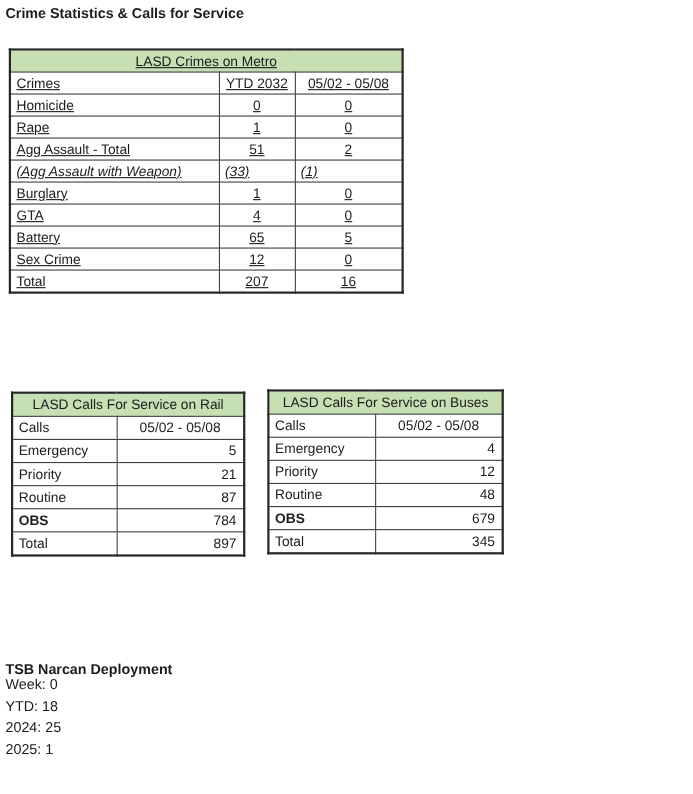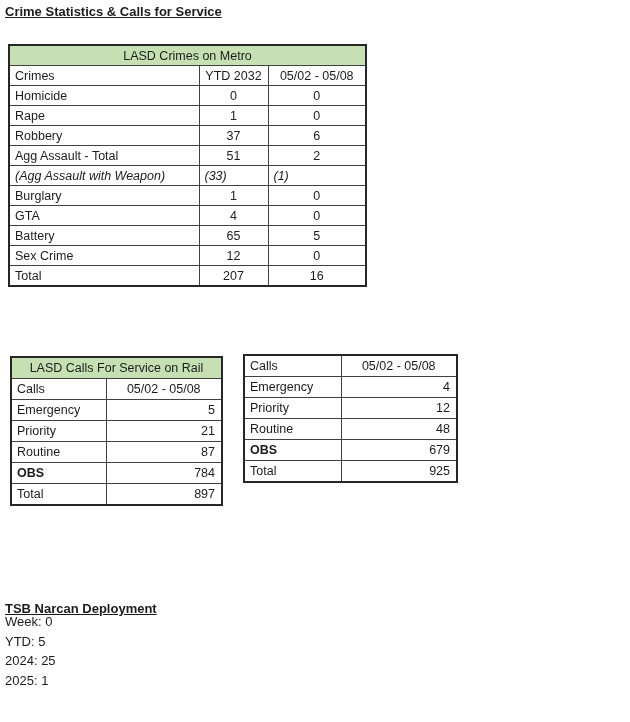--- a/index.html
+++ b/index.html
@@ -14,7 +14,6 @@
   .doc-heading {
     position: absolute; left: 5px;
     font-size: 13px; font-weight: bold;
-    text-decoration: underline;
     white-space: nowrap;
   }
   #main-heading { top: 4px; }

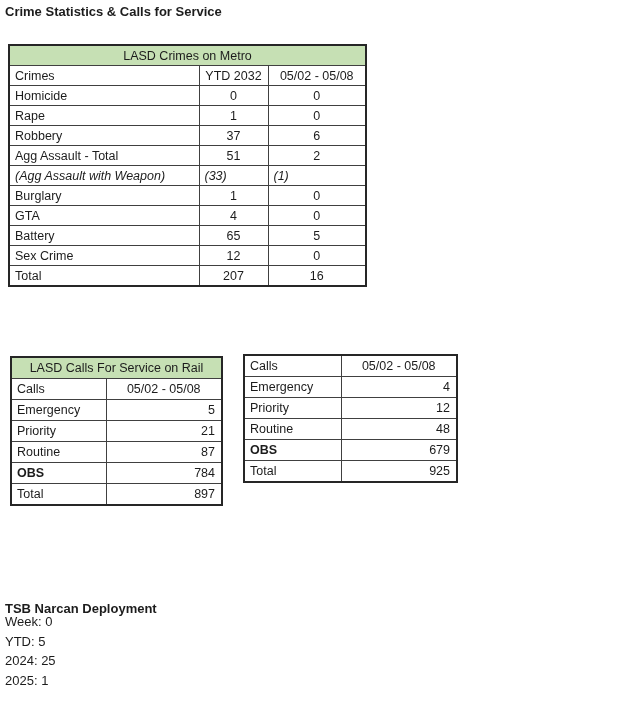--- a/index.html
+++ b/index.html
@@ -45,7 +45,7 @@
   .ctr { text-align: center; }
   .bold { font-weight: bold; }
 
-  #crimes-table { left: 8px; top: 44px; }
+  #crimes-table { left: 8px; top: 44px; text-decoration: underline; }
   #rail-table   { left: 10px; top: 356px; }
   #bus-table    { left: 243px; top: 354px; }
   .calls-table td { height: 20px; }

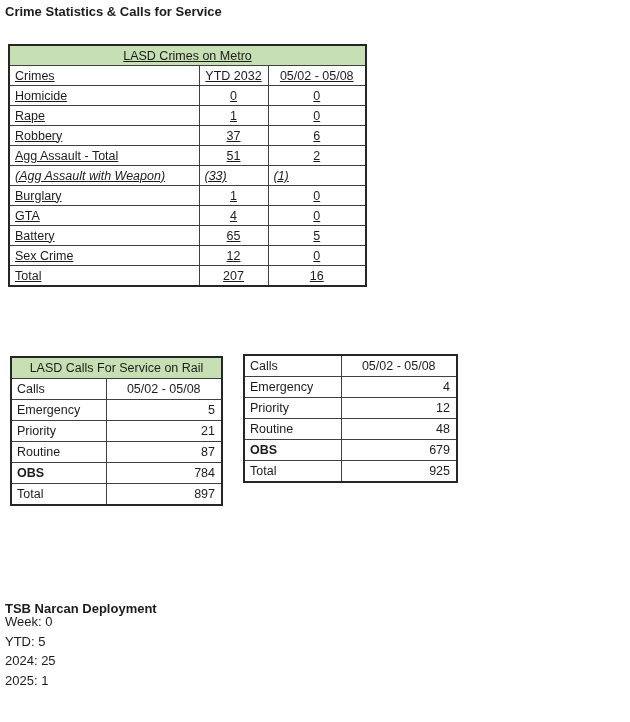--- a/index.html
+++ b/index.html
@@ -86,11 +86,6 @@
     <td class="num">0</td>
   </tr>
   <tr>
-    <td>Robbery</td>
-    <td class="num">37</td>
-    <td class="num">6</td>
-  </tr>
-  <tr>
     <td>Agg Assault - Total</td>
     <td class="num">51</td>
     <td class="num">2</td>

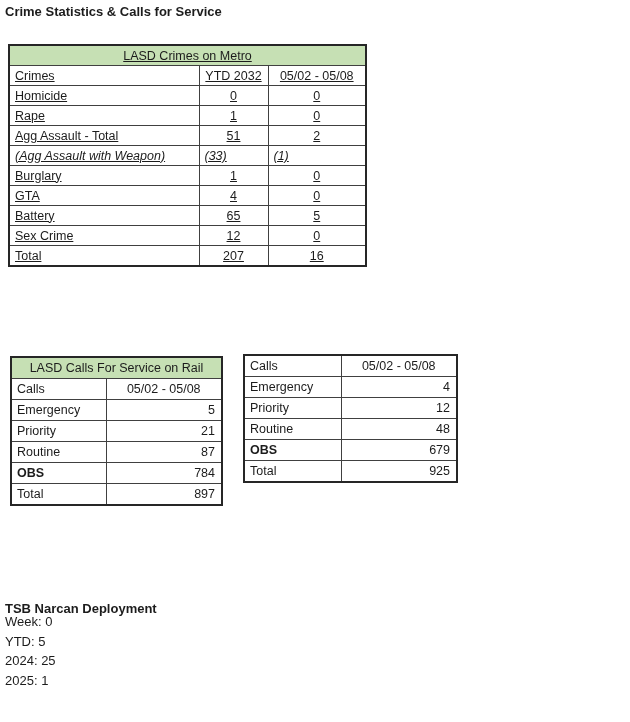--- a/index.html
+++ b/index.html
@@ -165,6 +165,9 @@
       <col style="width:116px">
     </colgroup>
   <tbody>
+      <tr class="tbl-title">
+    <td colspan="2">LASD Calls For Service on Buses</td>
+  </tr>
   <tr>
     <td>Calls</td>
     <td class="ctr">05/02 - 05/08</td>

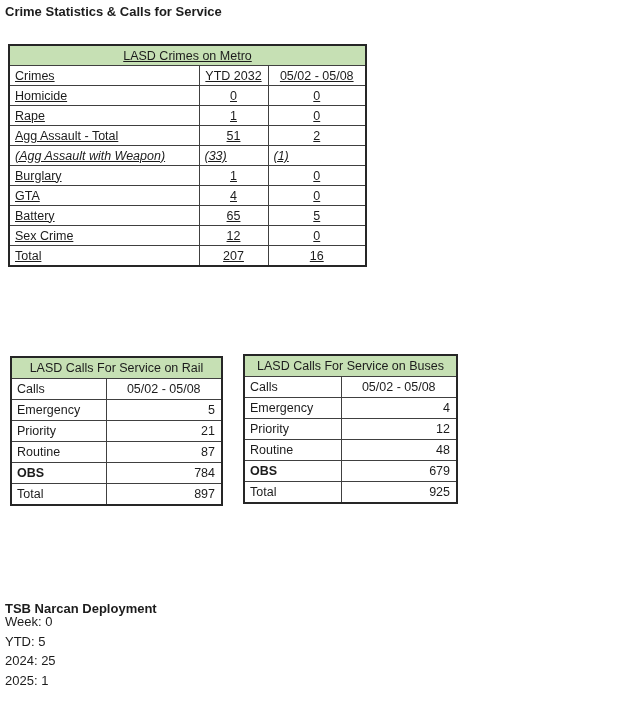--- a/index.html
+++ b/index.html
@@ -190,7 +190,7 @@
   </tr>
   <tr>
     <td>Total</td>
-    <td class="val">925</td>
+    <td class="val">345</td>
   </tr>
 </tbody>
   </table>

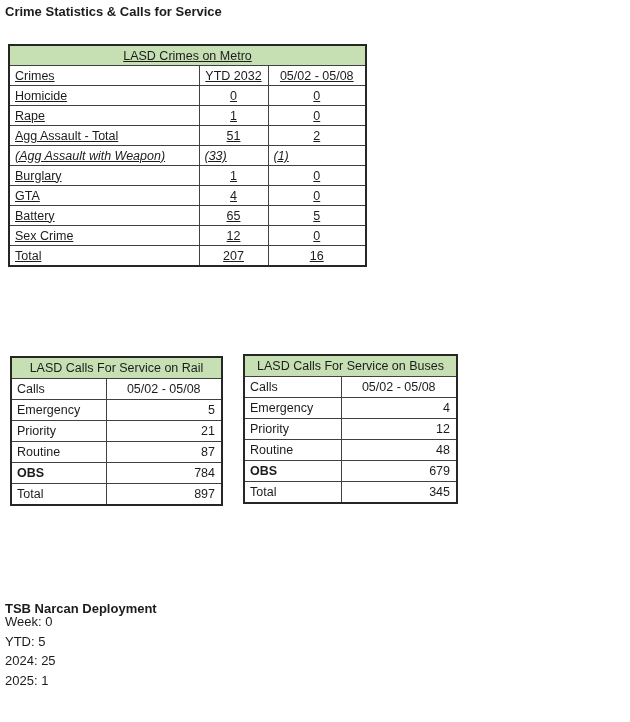--- a/index.html
+++ b/index.html
@@ -199,7 +199,7 @@
 
 <div id="narcan-lines">
   <div>Week: 0</div>
-  <div>YTD: 5</div>
+  <div>YTD: 18</div>
   <div>2024: 25</div>
   <div>2025: 1</div>
 </div>

